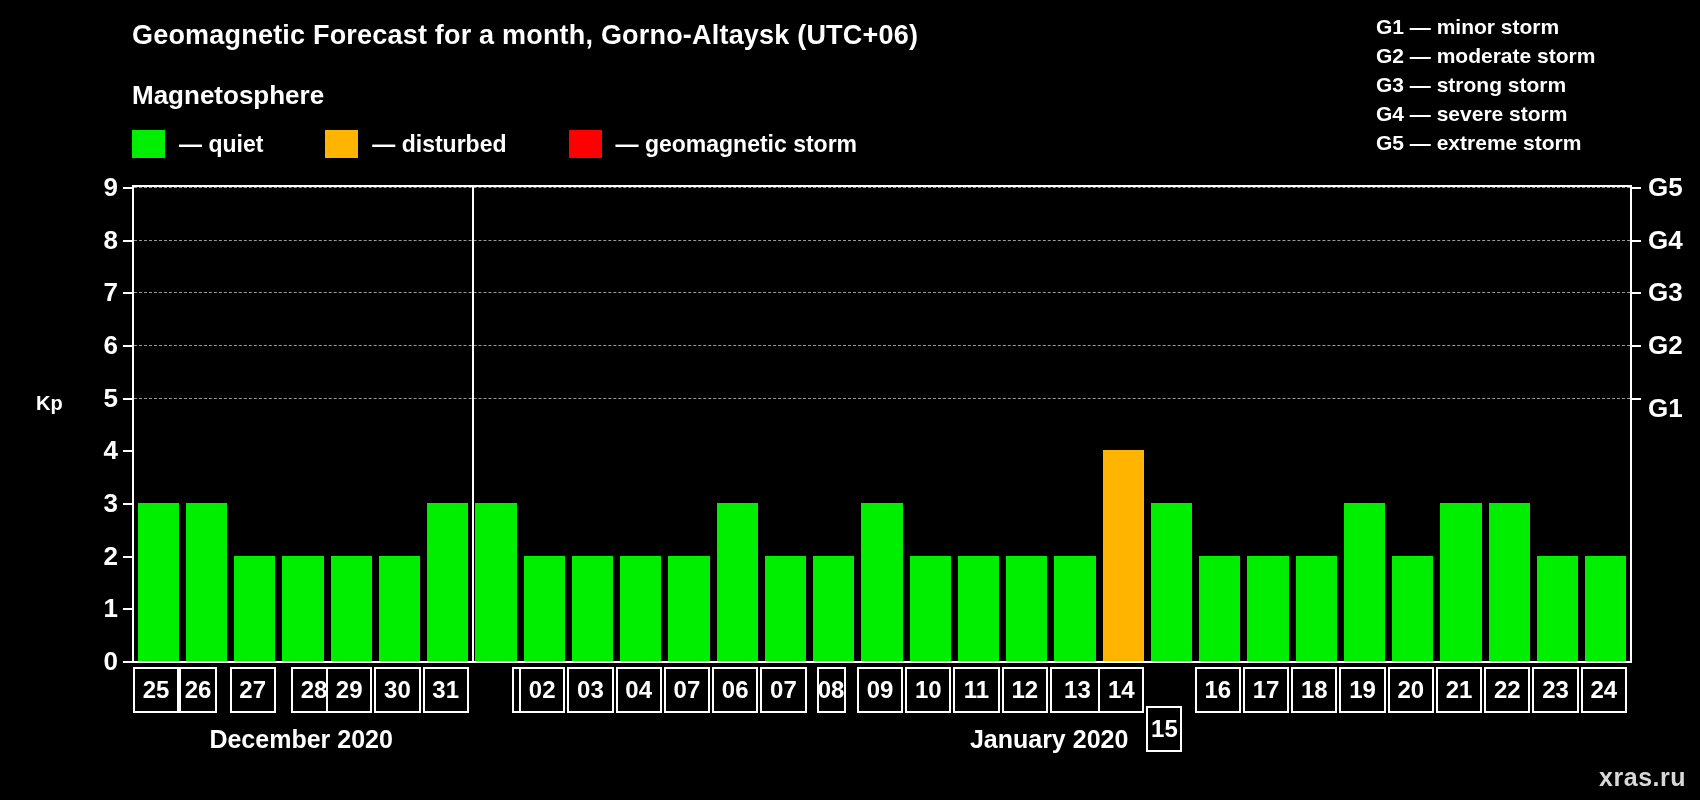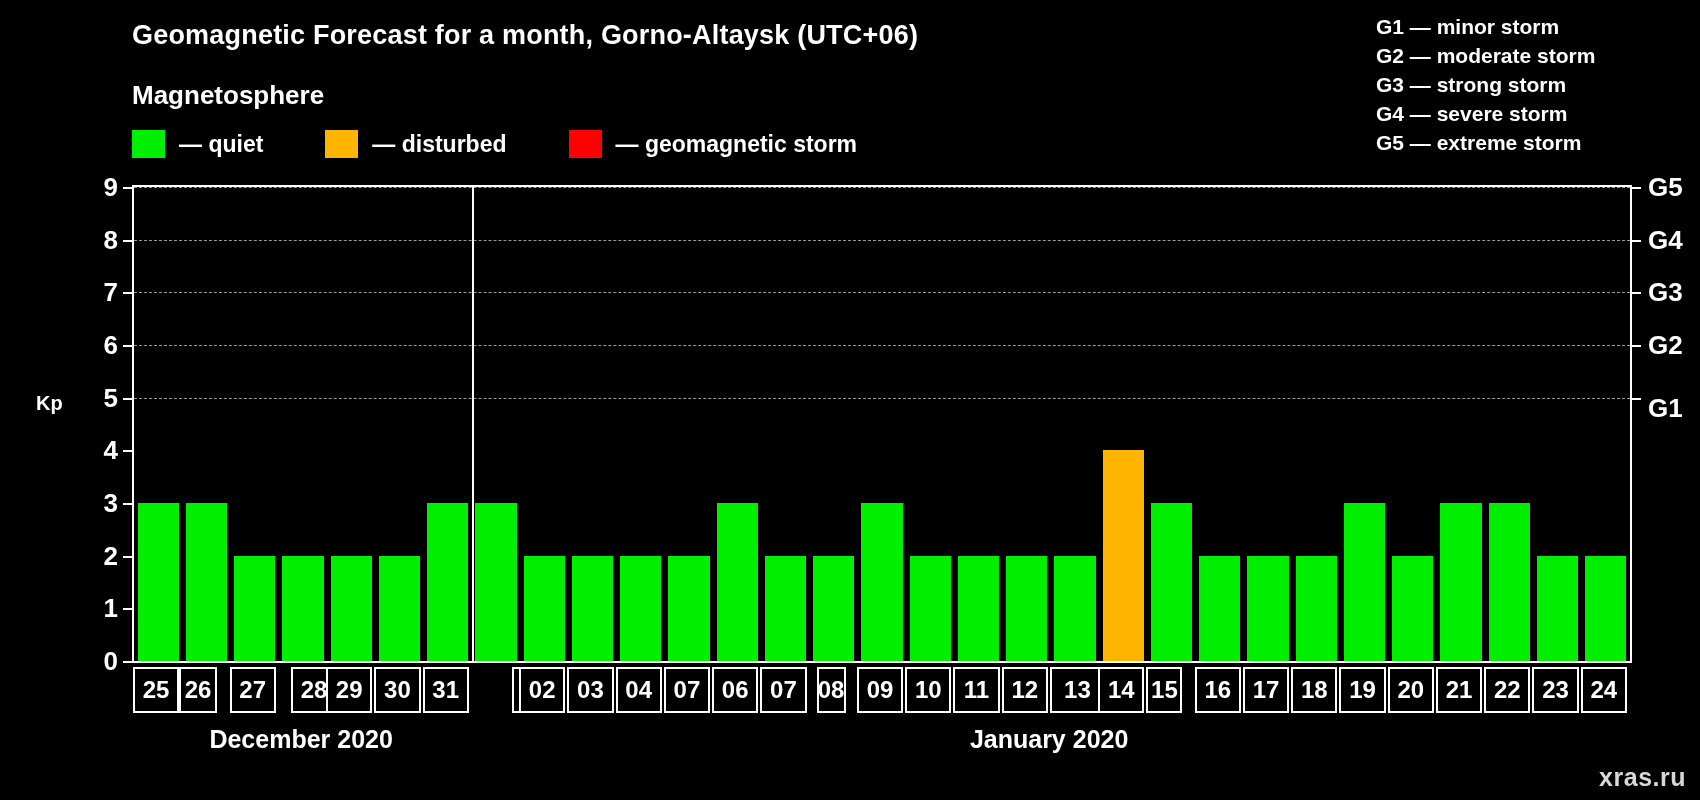--- a/index.html
+++ b/index.html
@@ -245,7 +245,7 @@
       <div class="daybox" style="left: 869.645px; width: 46.2581px;">12</div>
       <div class="daybox" style="left: 917.903px; width: 55px;">13</div>
       <div class="daybox" style="left: 966.161px; width: 46.2581px;">14</div>
-      <div class="daybox" style="left: 1014.42px; width: 36px;">15</div>
+      <div class="daybox" style="left: 1014.42px; width: 36px; margin-top: 39px;">15</div>
       <div class="daybox" style="left: 1062.68px; width: 46.2581px;">16</div>
       <div class="daybox" style="left: 1110.94px; width: 46.2581px;">17</div>
       <div class="daybox" style="left: 1159.19px; width: 46.2581px;">18</div>

